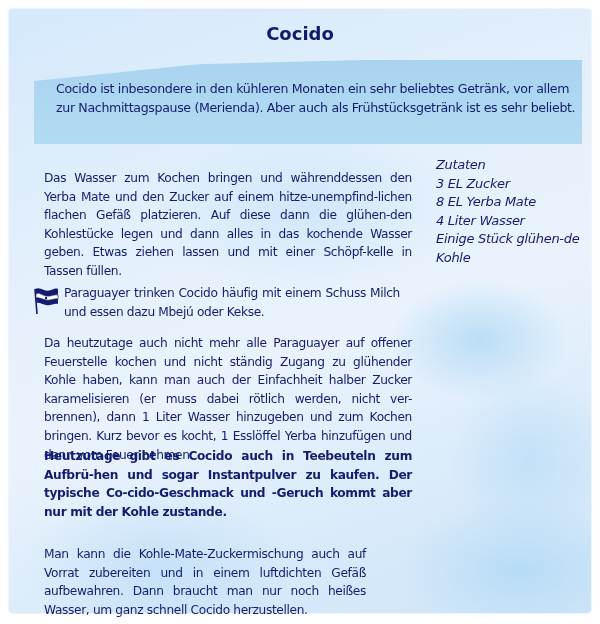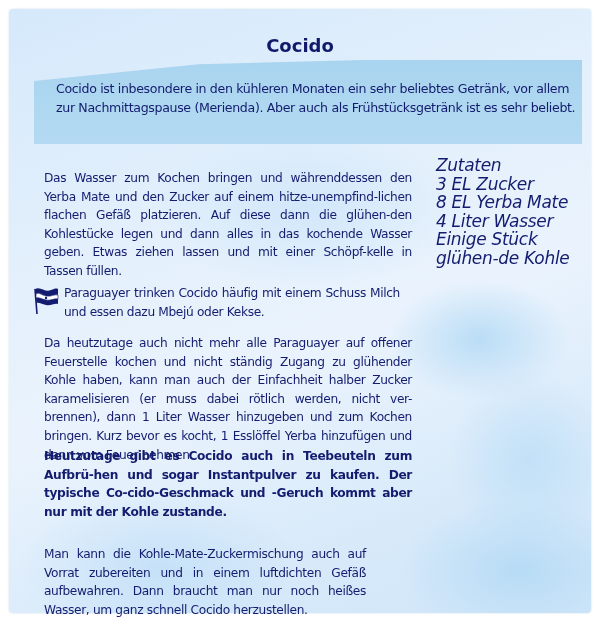--- a/index.html
+++ b/index.html
@@ -22,7 +22,7 @@
   .title {
     position: absolute; left: 0; right: 0; top: 14px; text-align: center;
     font-family: "DejaVu Sans", sans-serif; font-weight: bold; font-size: 18px; color: #101a6b;
-    margin: 12px;
+    margin: 0;
   }
   .intro-box {
     position: absolute; left: 25px; top: 51px; width: 548px; height: 84px;

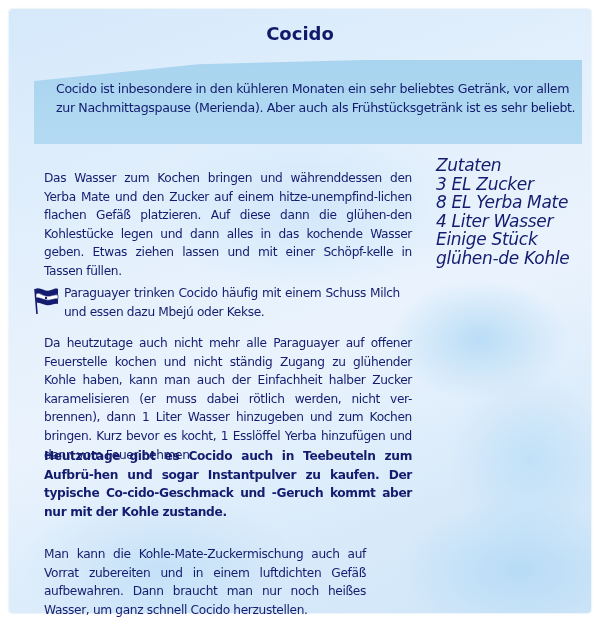--- a/index.html
+++ b/index.html
@@ -41,7 +41,7 @@
   .p1 { position: absolute; left: 23px; top: 148px; width: 368px; }
   .ingredients {
     position: absolute; left: 427px; top: 147px; width: 160px;
-    font-family: "DejaVu Sans", sans-serif; font-style: italic; font-size: 17px;
+    font-family: "DejaVu Sans", sans-serif; font-style: italic; font-size: 13px;
     line-height: 18.6px; color: #131c6e; margin: 0; padding: 0; list-style: none; letter-spacing: -0.3px;
   }
   .ingredients li { margin: 0; padding: 0; }

